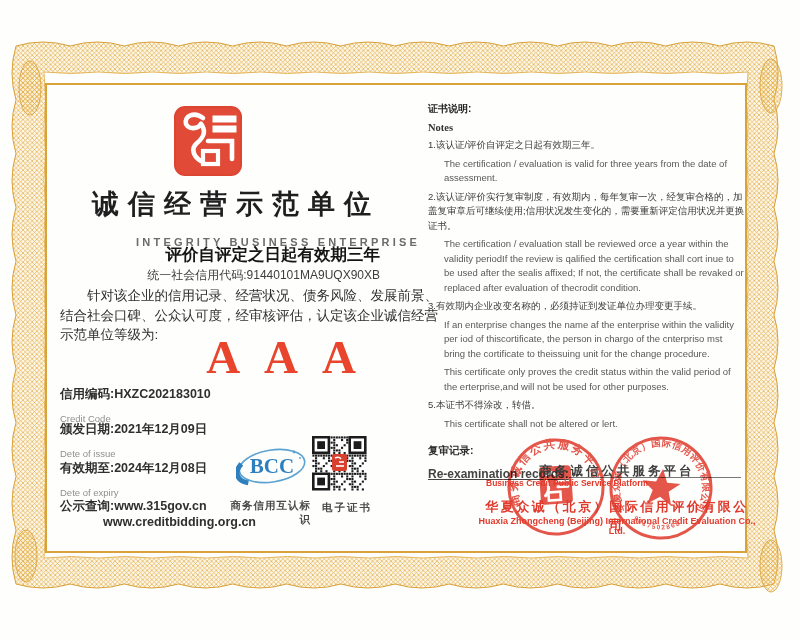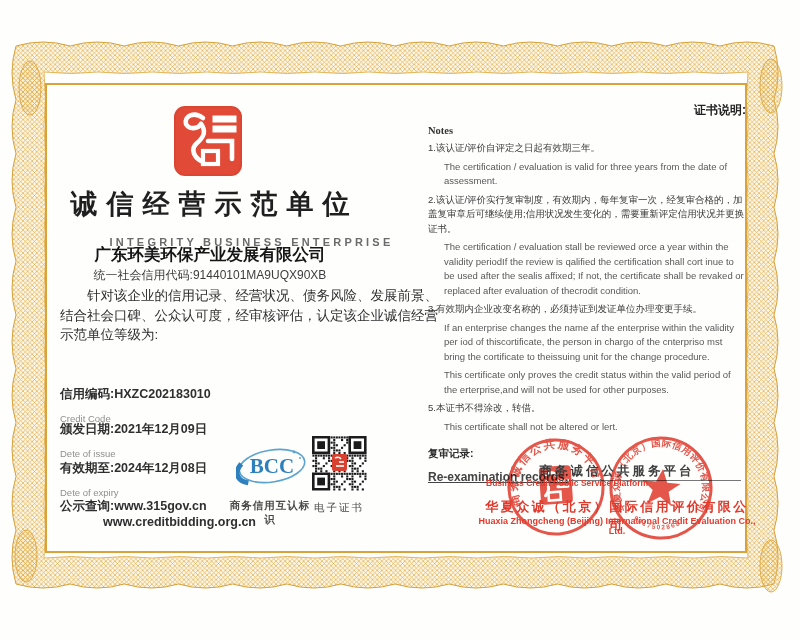--- a/index.html
+++ b/index.html
@@ -29,7 +29,7 @@
 
   
   .notes{left:428px;top:102px;width:318px;}
-  .notes .h-zh{font-size:12px;font-weight:bold;color:#222;margin-bottom:6px;text-align:right;}
+  .notes .h-zh{font-size:10px;font-weight:bold;color:#222;margin-bottom:6px;}
   .notes .h-en{font-size:10.5px;font-weight:bold;color:#333;margin-bottom:5px;font-family:Liberation Serif, serif;}
   .notes p{margin:0 0 4px 0;font-size:9.5px;line-height:14.5px;}
   .notes .zh{color:#3a3a3a;}

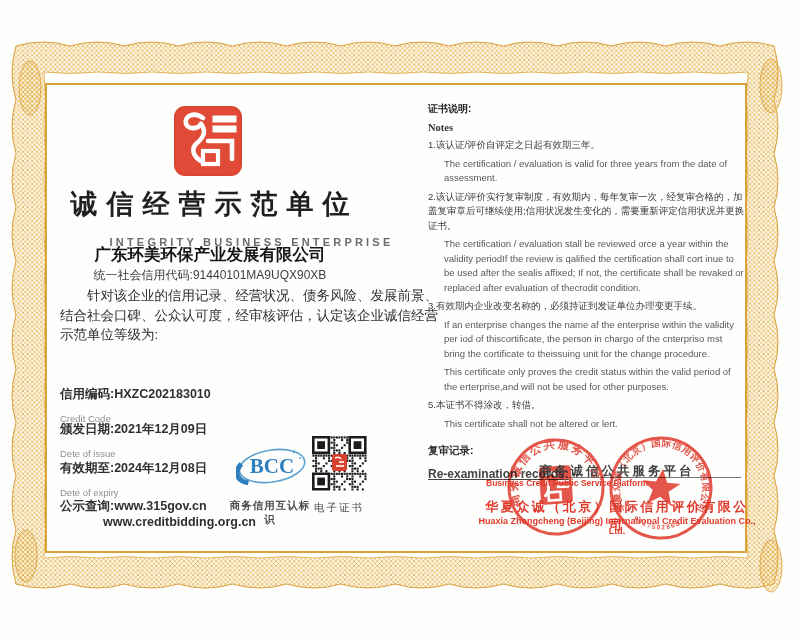--- a/index.html
+++ b/index.html
@@ -7,7 +7,7 @@
         font-family:"Liberation Sans","DejaVu Sans",sans-serif;}
   .layer{position:absolute;left:0;top:0;}
   .abs{position:absolute;}
-  .ctr{text-align:center;}
+  .ctr{text-align:right;}
 
   
   .title-zh{left:40px;top:186px;width:340px;font-family:"Liberation Serif","DejaVu Serif",serif;

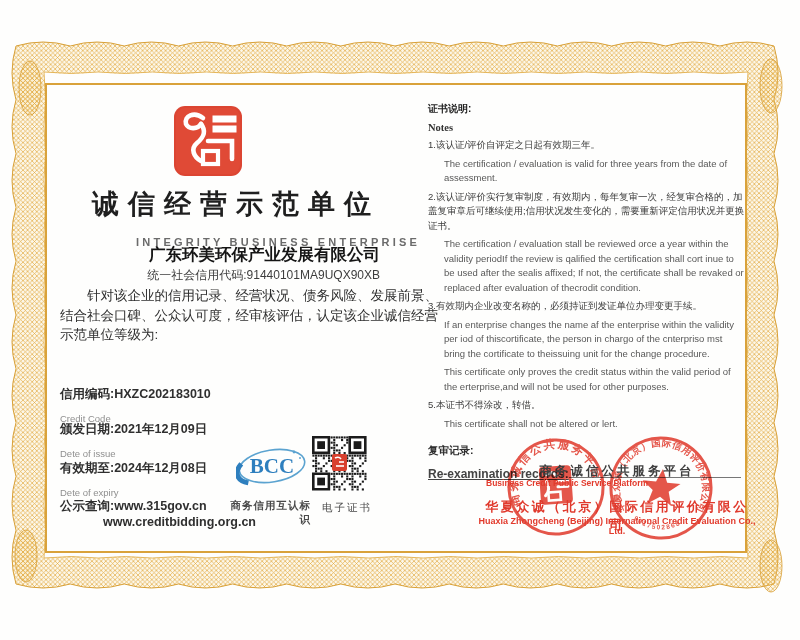--- a/index.html
+++ b/index.html
@@ -86,7 +86,7 @@
 
   <div class="abs ctr title-zh">诚信经营示范单位</div>
   <div class="abs ctr title-en">INTEGRITY BUSINESS ENTERPRISE</div>
-  <div class="abs ctr company">广东环美环保产业发展有限公司</div>
+  <div class="abs ctr company">评价自评定之日起有效期三年</div>
   <div class="abs ctr uscc">统一社会信用代码:91440101MA9UQX90XB</div>
 
   <div class="abs stmt">

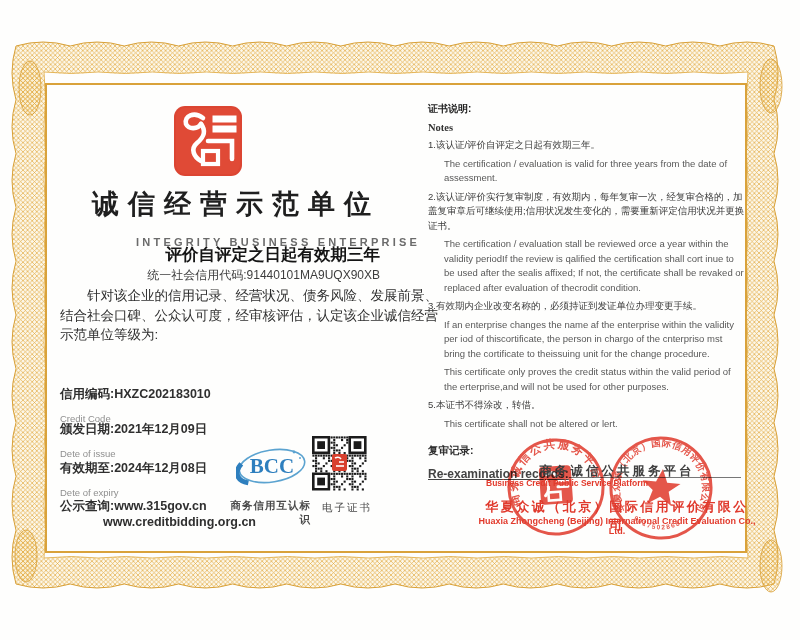--- a/index.html
+++ b/index.html
@@ -95,6 +95,7 @@
     <div>示范单位等级为:</div>
   </div>
 
+  <div class="abs ctr grade">AAA</div>
 
   <div class="field" style="top:386px;">
     <div class="lab">信用编码:HXZC202183010</div>

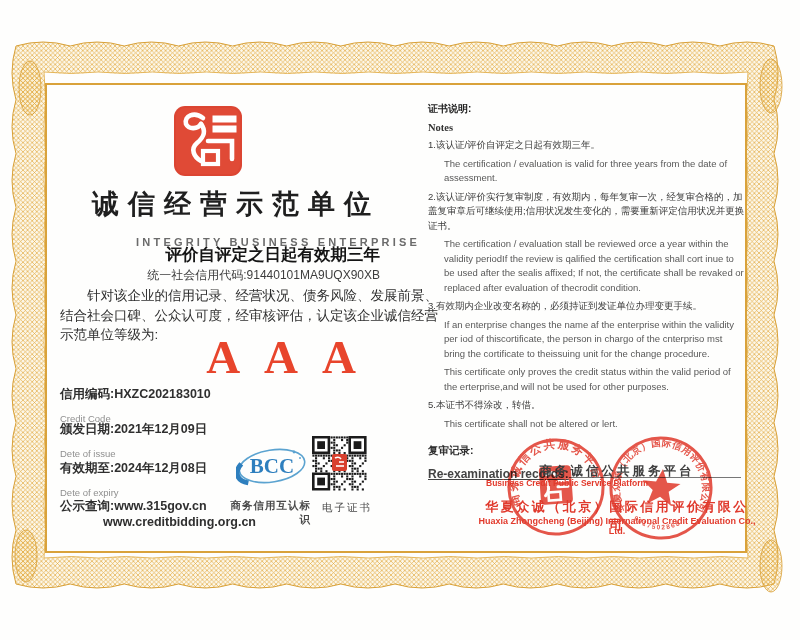--- a/index.html
+++ b/index.html
@@ -25,7 +25,7 @@
   .field .cap{font-size:9.5px;color:#8f8f8f;margin-top:10px;}
   .url2{left:103px;top:515px;font-size:12.5px;color:#2f2f2f;font-weight:700;}
   .bcc-cap{left:229px;top:499px;width:82px;font-size:10.5px;font-weight:bold;color:#4a4a4a;letter-spacing:1px;}
-  .eqr-cap{left:306px;top:501px;width:66px;font-size:10.5px;font-weight:normal;color:#4a4a4a;letter-spacing:2px;}
+  .eqr-cap{left:306px;top:501px;width:66px;font-size:10.5px;font-weight:bold;color:#4a4a4a;letter-spacing:2px;}
 
   
   .notes{left:428px;top:102px;width:318px;}

